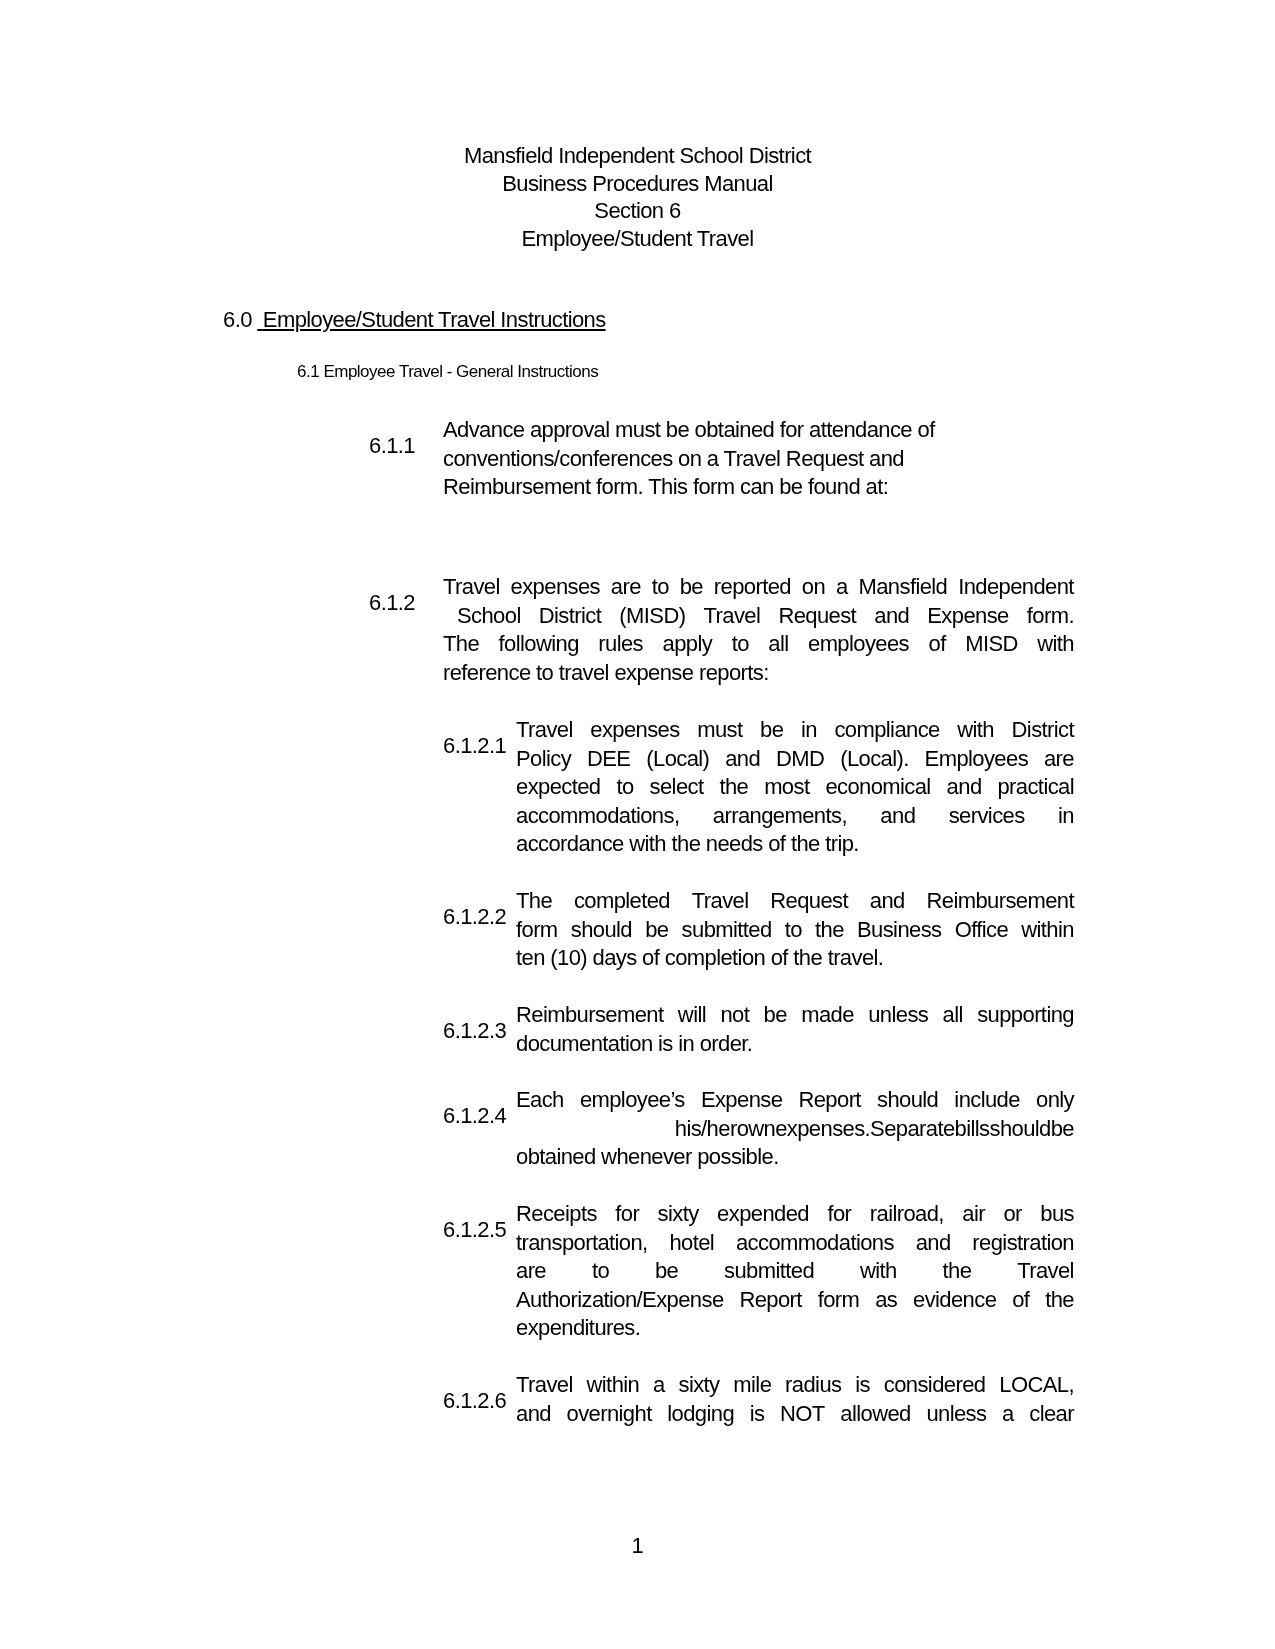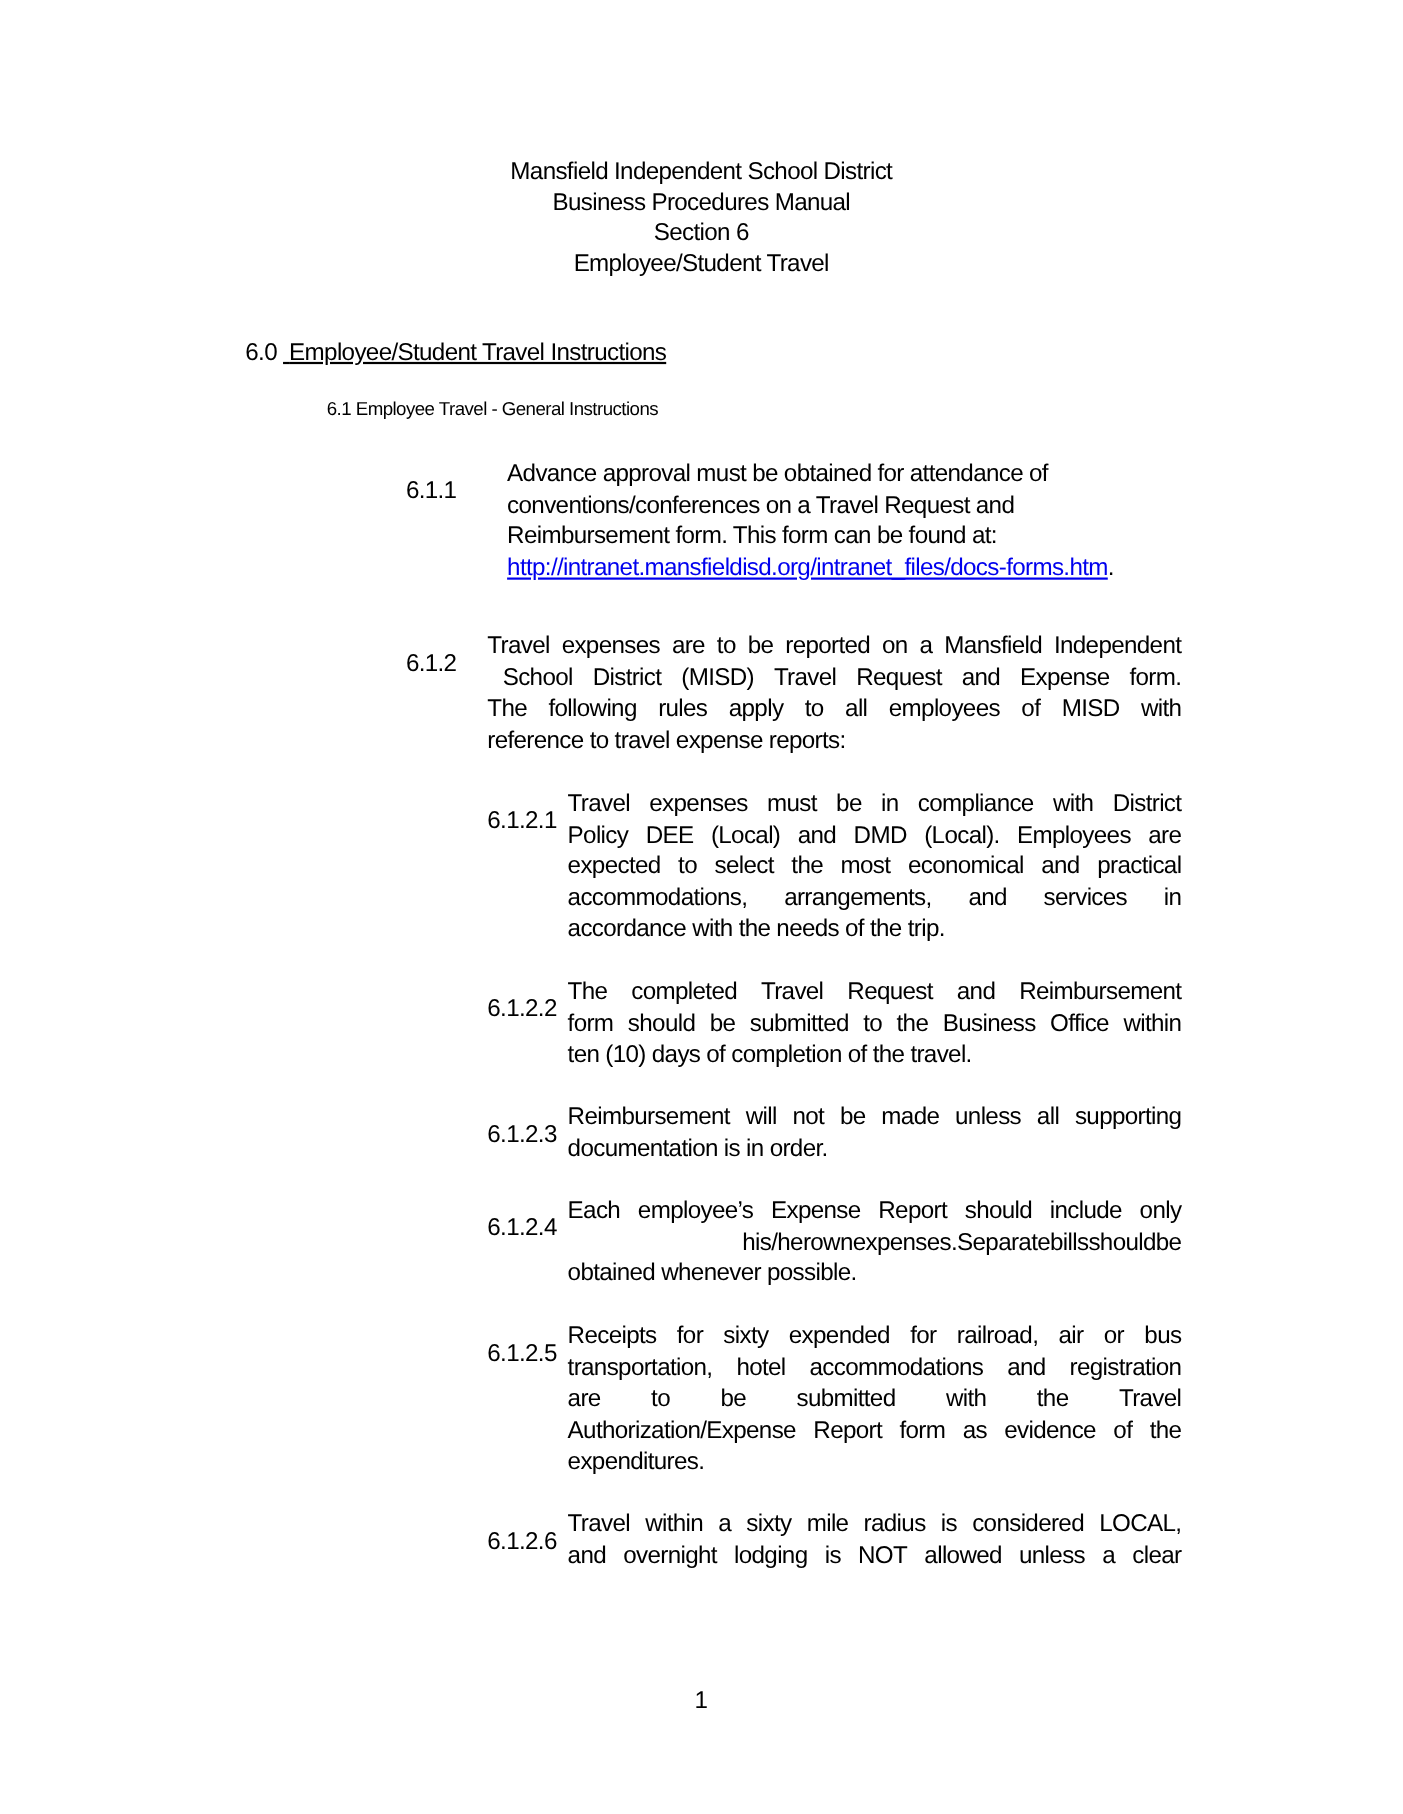--- a/index.html
+++ b/index.html
@@ -57,7 +57,7 @@
 
 <div class="item" style="top:416px; left:369px;">
   <span class="num">6.1.1</span>
-  <div class="body" style="left:92px; width:640px;">
+  <div class="body" style="left:74px; width:640px;">
     <span class="line">Advance approval must be obtained for attendance of</span>
     <span class="line">conventions/conferences on a Travel Request and</span>
     <span class="line">Reimbursement form.  This form can be found at:</span>

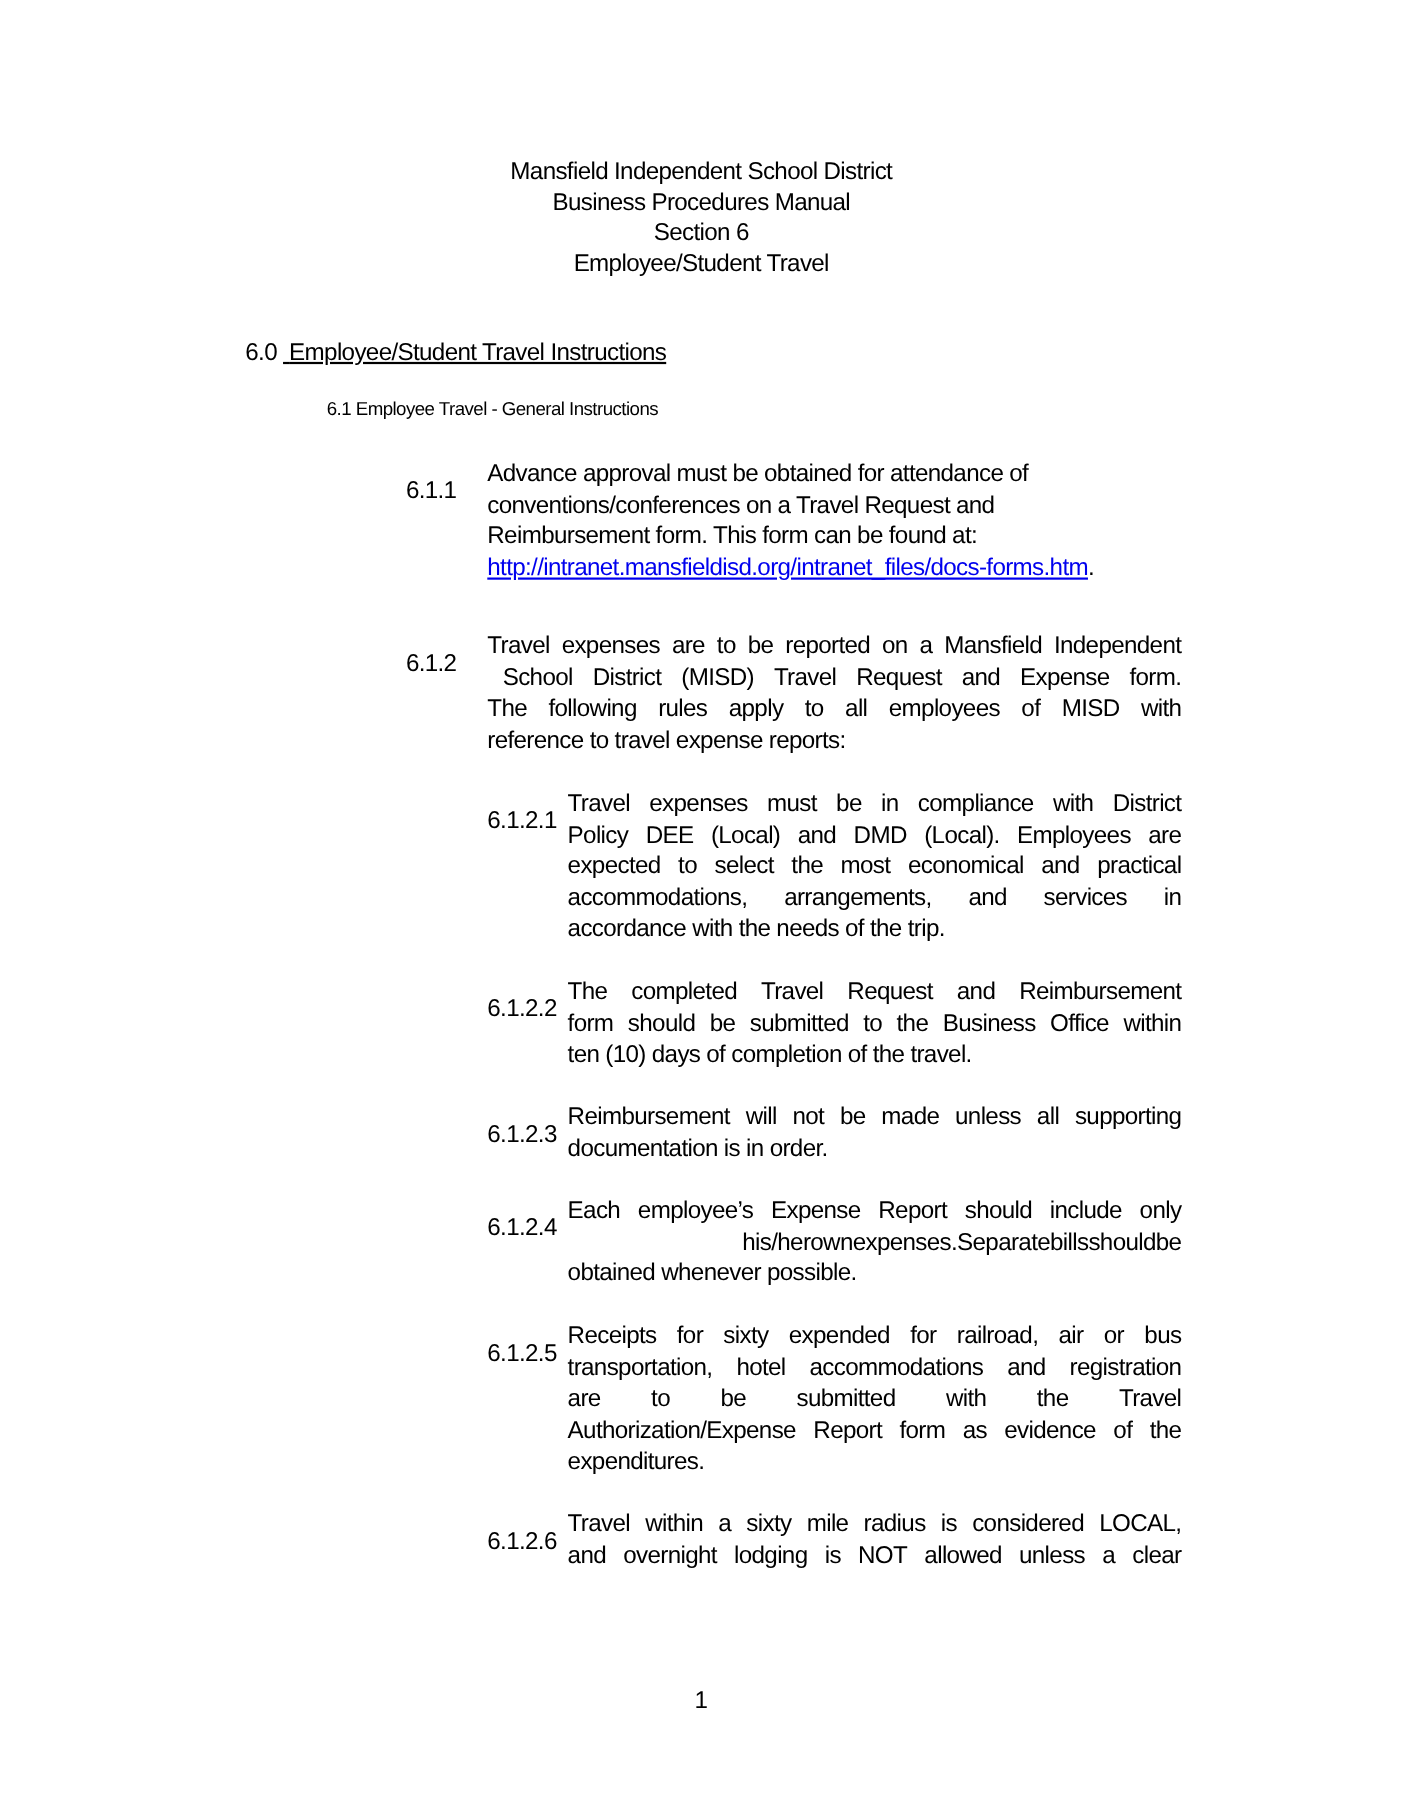--- a/index.html
+++ b/index.html
@@ -61,7 +61,6 @@
     <span class="line">Advance approval must be obtained for attendance of</span>
     <span class="line">conventions/conferences on a Travel Request and</span>
     <span class="line">Reimbursement form.  This form can be found at:</span>
-    <span class="line"><a class="link" href="#">http://intranet.mansfieldisd.org/intranet_files/docs-forms.htm</a><span>.</span></span>
   </div>
 </div>
 

